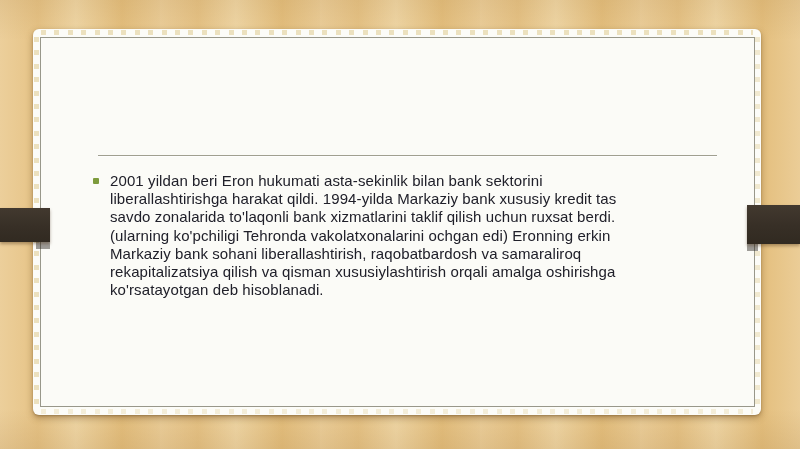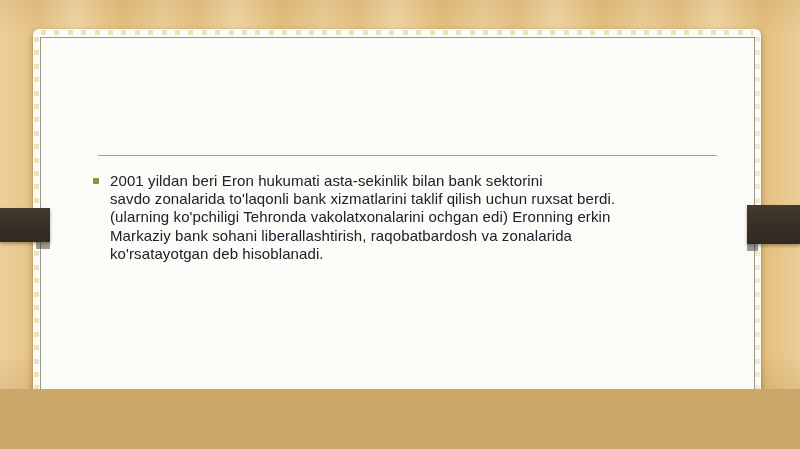--- a/index.html
+++ b/index.html
@@ -6,7 +6,7 @@
   .stage {
     position: relative;
     width: 800px;
-    height: 389px;
+    height: 449px;
     overflow: hidden;
     font-family: "Liberation Sans", sans-serif;
     background:

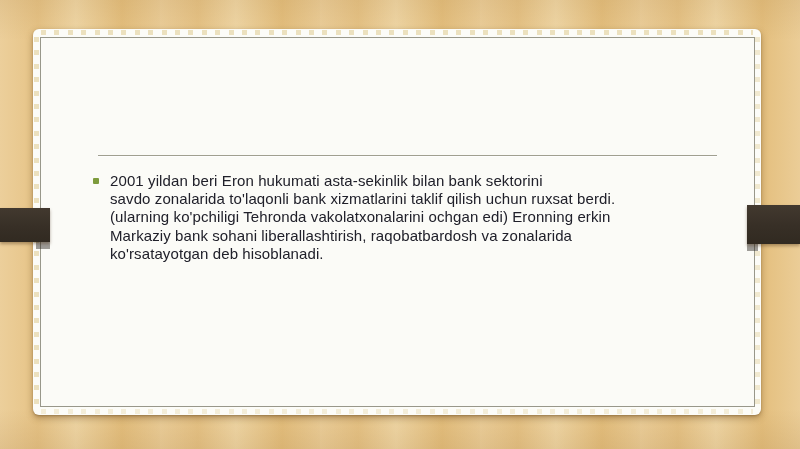--- a/index.html
+++ b/index.html
@@ -102,6 +102,7 @@
     <span class="bullet-square"></span>
     <div class="body-lines">
       <div class="body-line">2001 yildan beri Eron hukumati asta-sekinlik bilan bank sektorini</div>
+      <div class="body-line">liberallashtirishga harakat qildi. 1994-yilda Markaziy bank xususiy kredit tas</div>
       <div class="body-line">savdo zonalarida to'laqonli bank xizmatlarini taklif qilish uchun ruxsat berdi.</div>
       <div class="body-line">(ularning ko'pchiligi Tehronda vakolatxonalarini ochgan edi) Eronning erkin</div>
       <div class="body-line">Markaziy bank sohani liberallashtirish, raqobatbardosh va zonalarida</div>

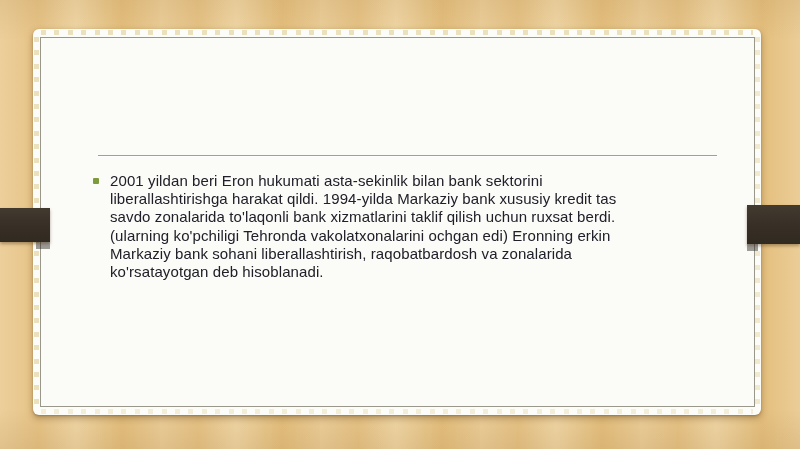--- a/index.html
+++ b/index.html
@@ -105,7 +105,7 @@
       <div class="body-line">liberallashtirishga harakat qildi. 1994-yilda Markaziy bank xususiy kredit tas</div>
       <div class="body-line">savdo zonalarida to'laqonli bank xizmatlarini taklif qilish uchun ruxsat berdi.</div>
       <div class="body-line">(ularning ko'pchiligi Tehronda vakolatxonalarini ochgan edi) Eronning erkin</div>
-      <div class="body-line">Markaziy bank sohani liberallashtirish, raqobatbardosh va zonalarida</div>
+      <div class="body-line">Markaziy bank sohani liberallashtirish, raqobatbardosh va samaraliroq</div>
       <div class="body-line">ko'rsatayotgan deb hisoblanadi.</div>
     </div>
   </div>

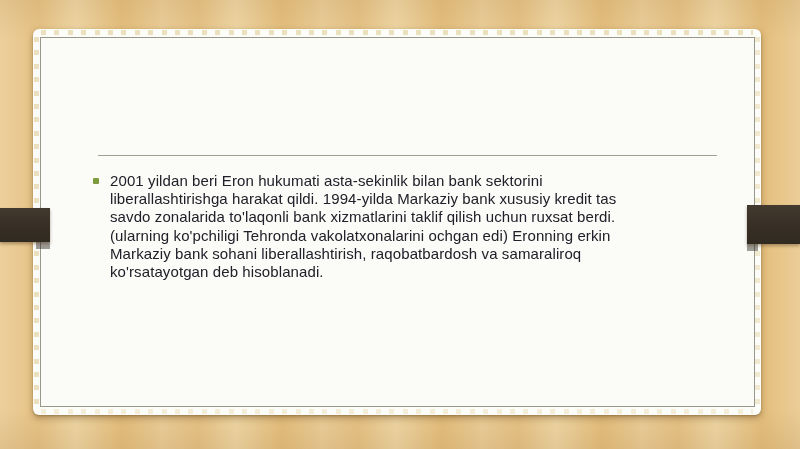--- a/index.html
+++ b/index.html
@@ -106,6 +106,7 @@
       <div class="body-line">savdo zonalarida to'laqonli bank xizmatlarini taklif qilish uchun ruxsat berdi.</div>
       <div class="body-line">(ularning ko'pchiligi Tehronda vakolatxonalarini ochgan edi) Eronning erkin</div>
       <div class="body-line">Markaziy bank sohani liberallashtirish, raqobatbardosh va samaraliroq</div>
+      <div class="body-line">rekapitalizatsiya qilish va qisman xususiylashtirish orqali amalga oshirishga</div>
       <div class="body-line">ko'rsatayotgan deb hisoblanadi.</div>
     </div>
   </div>

